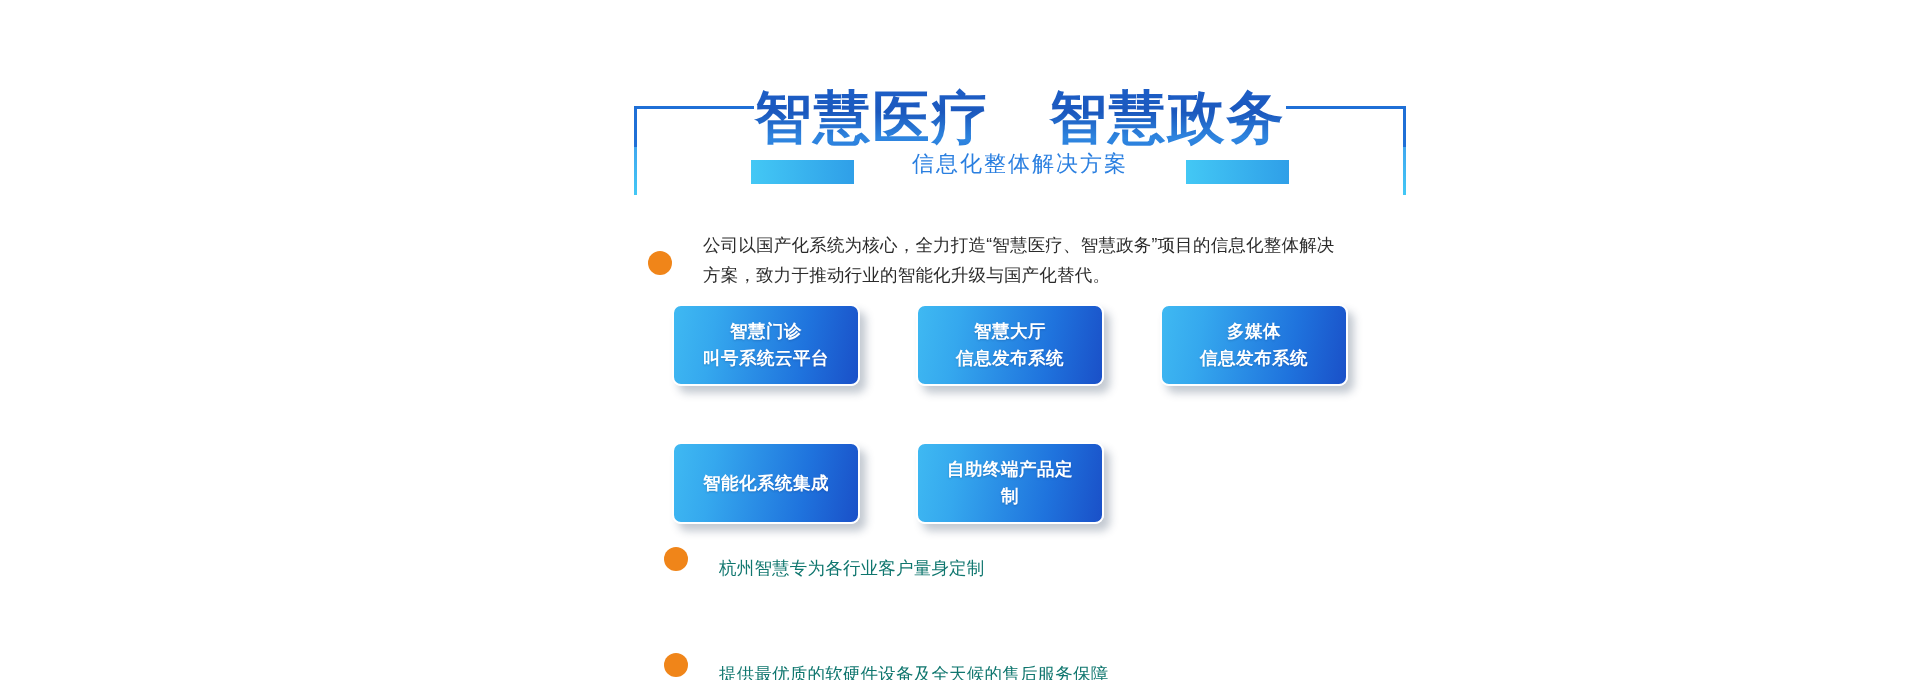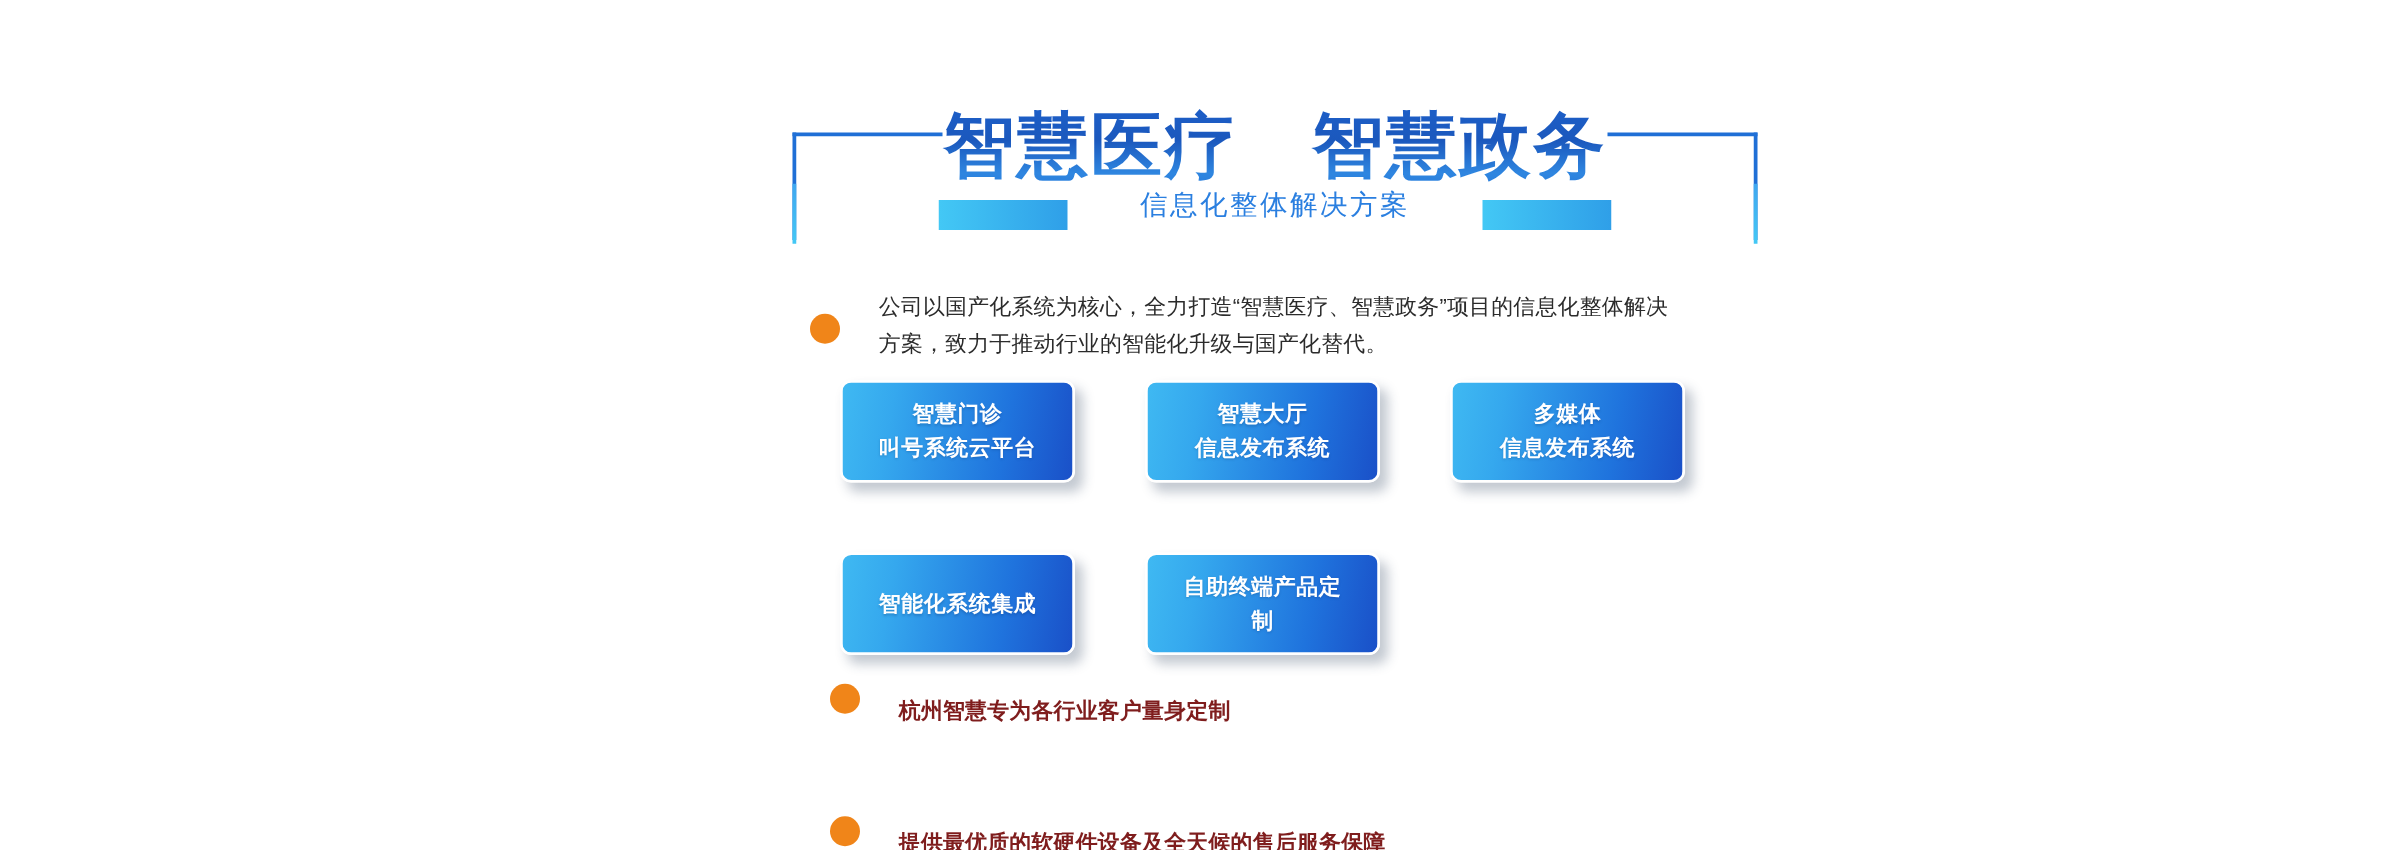--- a/index.html
+++ b/index.html
@@ -168,8 +168,8 @@
   .bullet-text {
     font-size: 17.5px;
     line-height: 24px;
-    color: #7f1d1d;
-    font-weight: 700;
+    color: #0f766e;
+    font-weight: 400;
     letter-spacing: .2px;
   }
   .bullet-row .dot { margin-top: 7px; }

